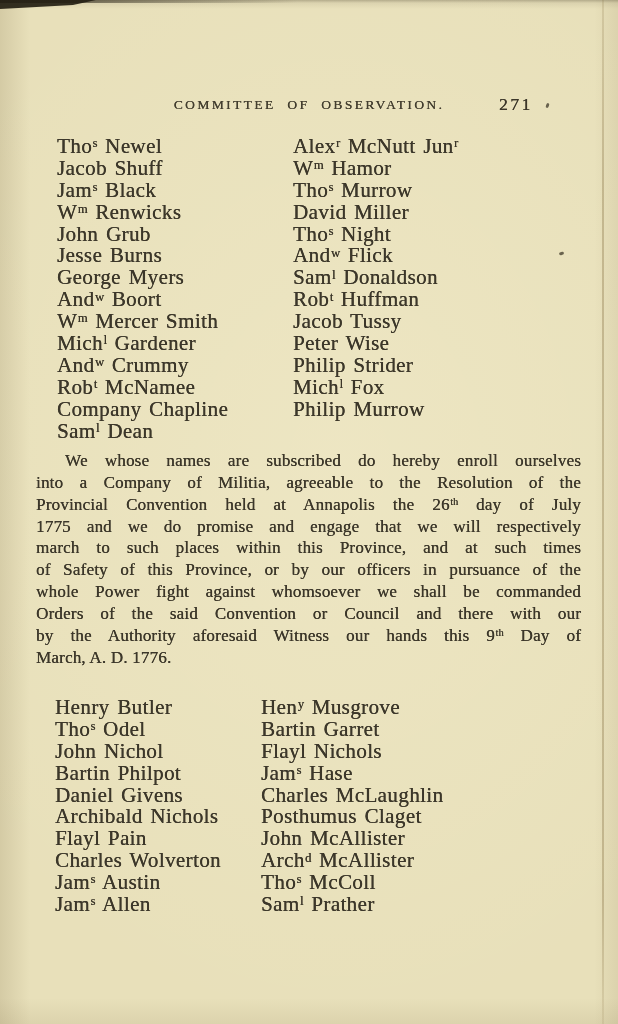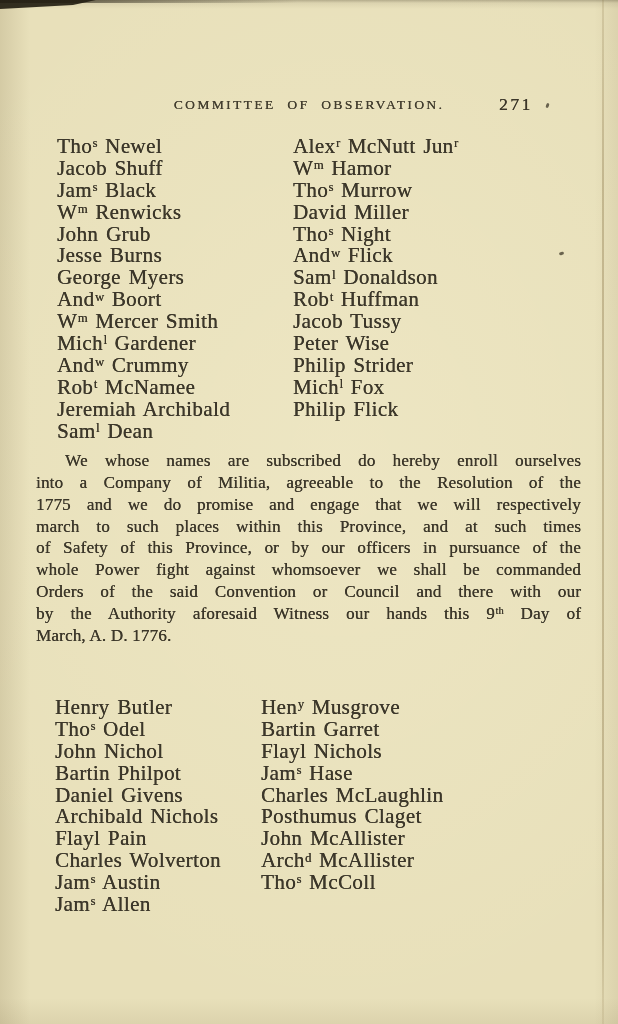--- a/index.html
+++ b/index.html
@@ -83,7 +83,7 @@
         <div class="name-line">Mich<sup>l</sup> Gardener</div>
         <div class="name-line">And<sup>w</sup> Crummy</div>
         <div class="name-line">Rob<sup>t</sup> McNamee</div>
-        <div class="name-line">Jeremiah Archibald</div>
+        <div class="name-line">Company Chapline</div>
         <div class="name-line">Sam<sup>l</sup> Dean</div>
       </div>
     <div class="col c2">

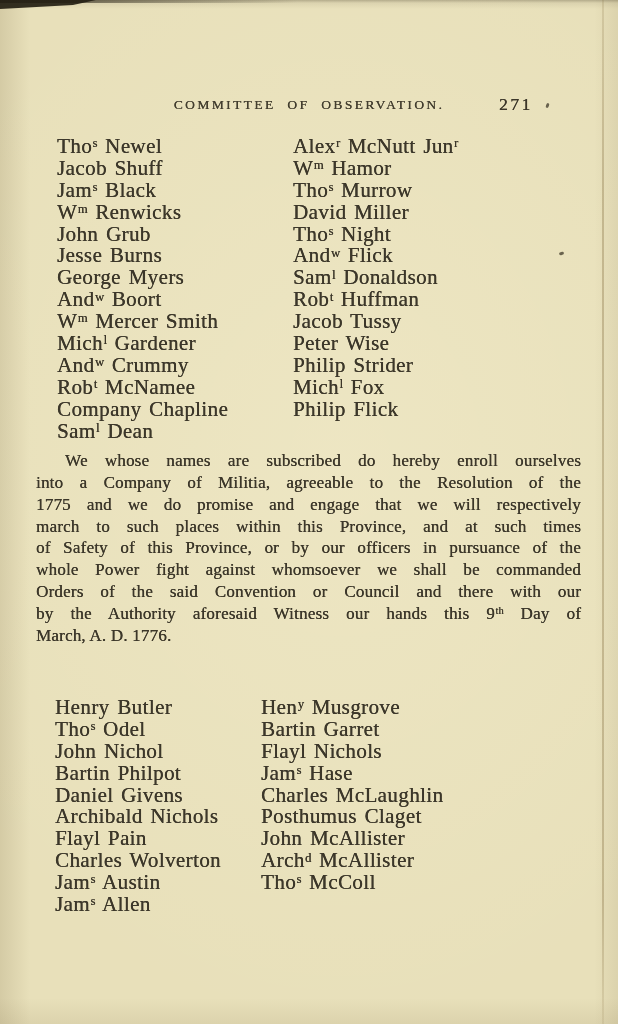--- a/index.html
+++ b/index.html
@@ -99,7 +99,7 @@
         <div class="name-line">Peter Wise</div>
         <div class="name-line">Philip Strider</div>
         <div class="name-line">Mich<sup>l</sup> Fox</div>
-        <div class="name-line">Philip Flick</div>
+        <div class="name-line">Philip Murrow</div>
       </div>
   </section>
 

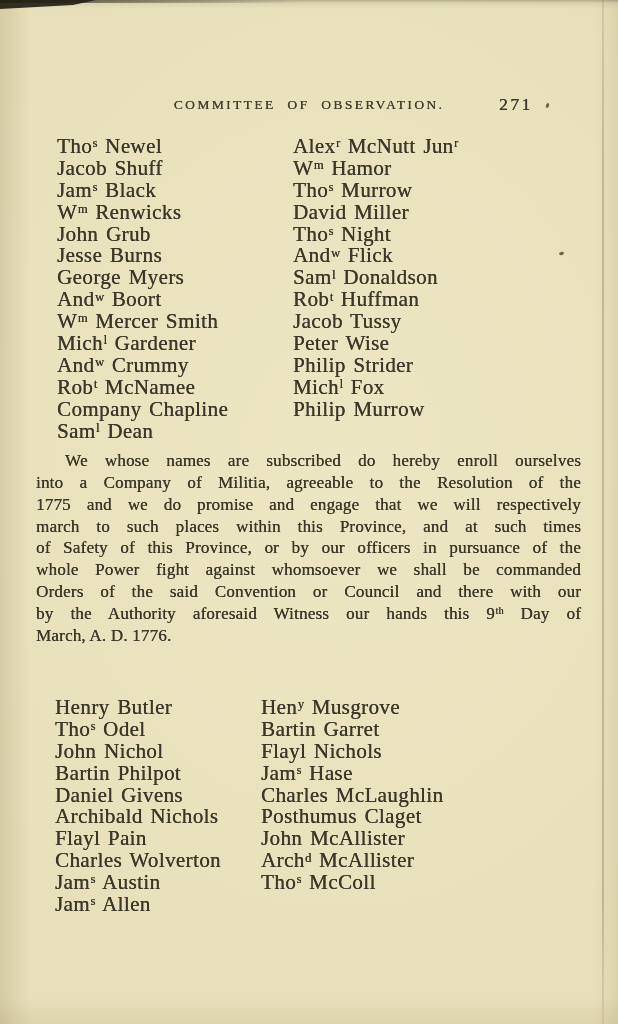--- a/index.html
+++ b/index.html
@@ -106,6 +106,7 @@
   <section class="para">
       <div class="pline first">We whose names are subscribed do hereby enroll ourselves</div>
       <div class="pline">into a Company of Militia, agreeable to the Resolution of the</div>
+      <div class="pline">Provincial Convention held at Annapolis the 26<sup>th</sup> day of July</div>
       <div class="pline">1775 and we do promise and engage that we will respectively</div>
       <div class="pline">march to such places within this Province, and at such times</div>
       <div class="pline">of Safety of this Province, or by our officers in pursuance of the</div>

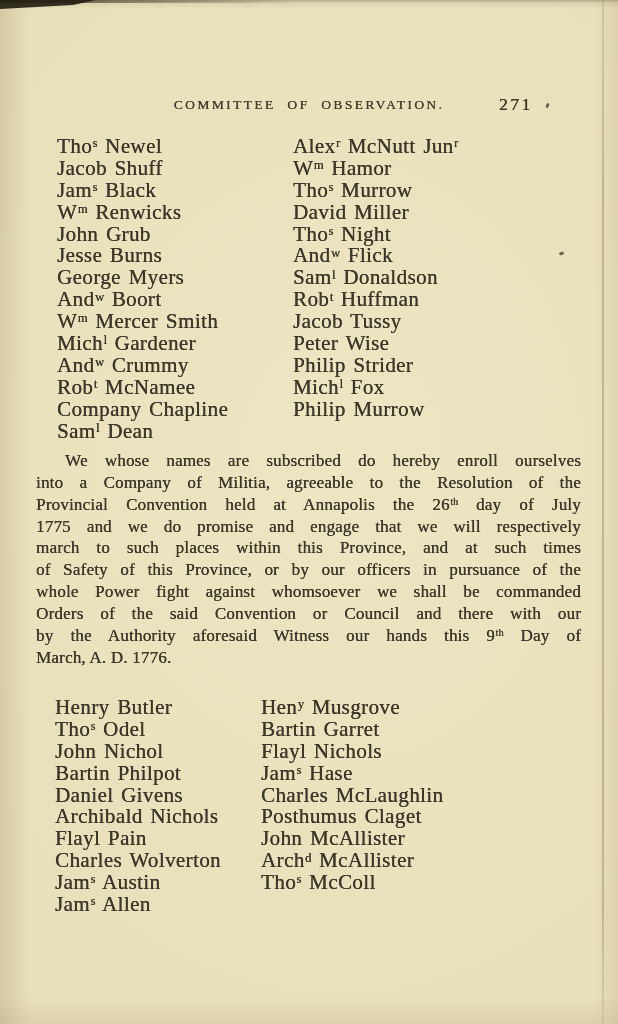--- a/index.html
+++ b/index.html
@@ -139,6 +139,7 @@
         <div class="name-line">John McAllister</div>
         <div class="name-line">Arch<sup>d</sup> McAllister</div>
         <div class="name-line">Tho<sup>s</sup> McColl</div>
+        <div class="name-line">Sam<sup>l</sup> Prather</div>
       </div>
   </section>
 

